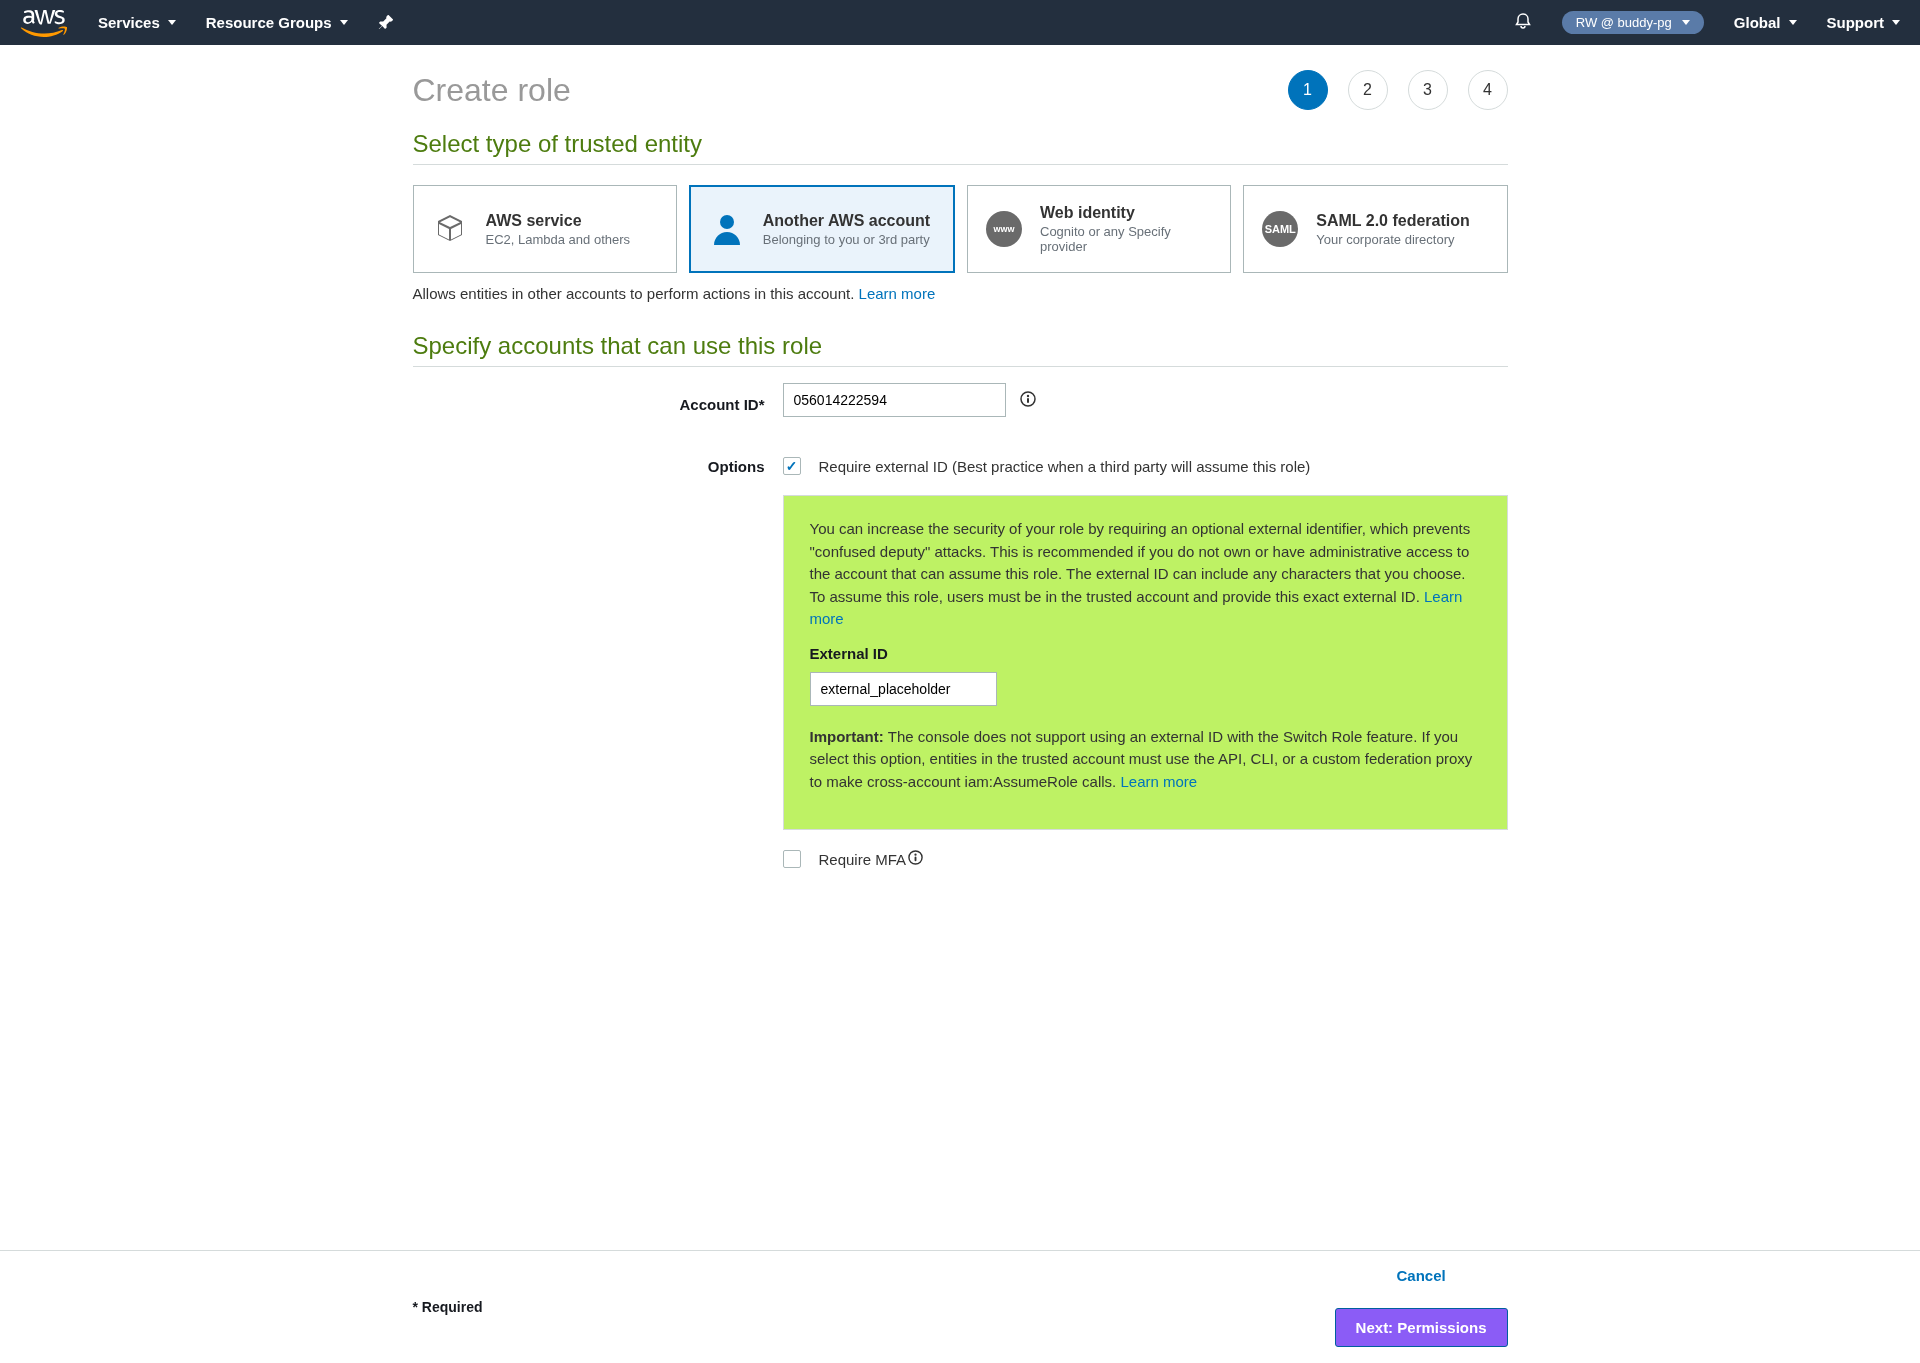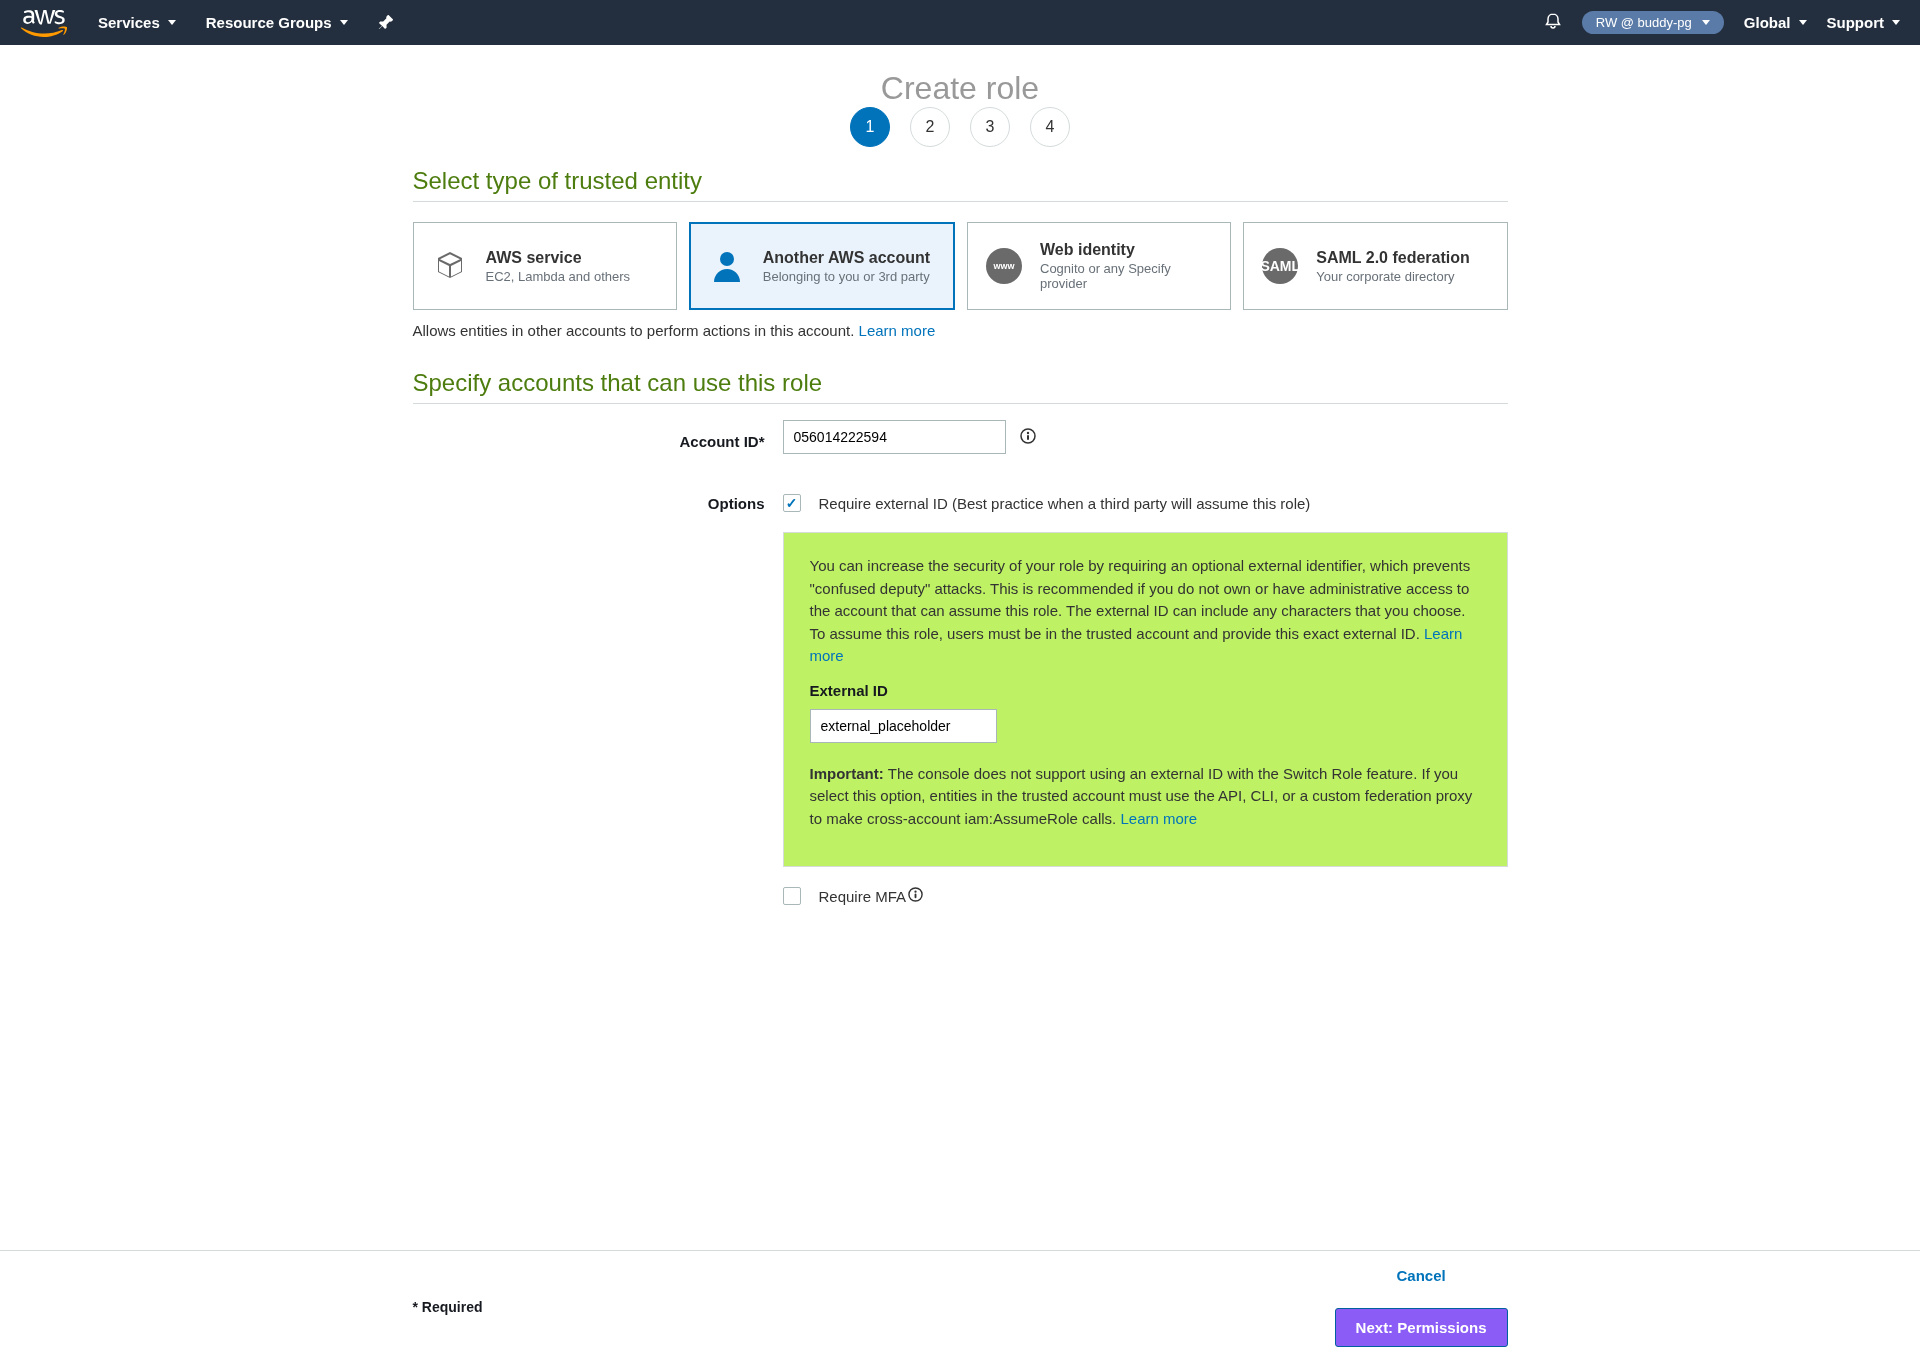--- a/index.html
+++ b/index.html
@@ -12,7 +12,7 @@
 .nav-item { display: flex; align-items: center; font-size: 15px; font-weight: 600; margin-right: 30px; cursor: pointer; }
 .nav-item .caret { margin-left: 8px; }
 .nav-spacer { flex: 1; }
-.nav-right { display: flex; align-items: center; gap: 20px; }
+.nav-right { display: flex; align-items: center; gap: 30px; }
 .bell-icon, .pin-icon { cursor: pointer; }
 .account-pill { background: #5a7ba8; border-radius: 14px; padding: 4px 14px; font-size: 13px; display: flex; align-items: center; cursor: pointer; }
 .account-pill .caret { margin-left: 10px; }

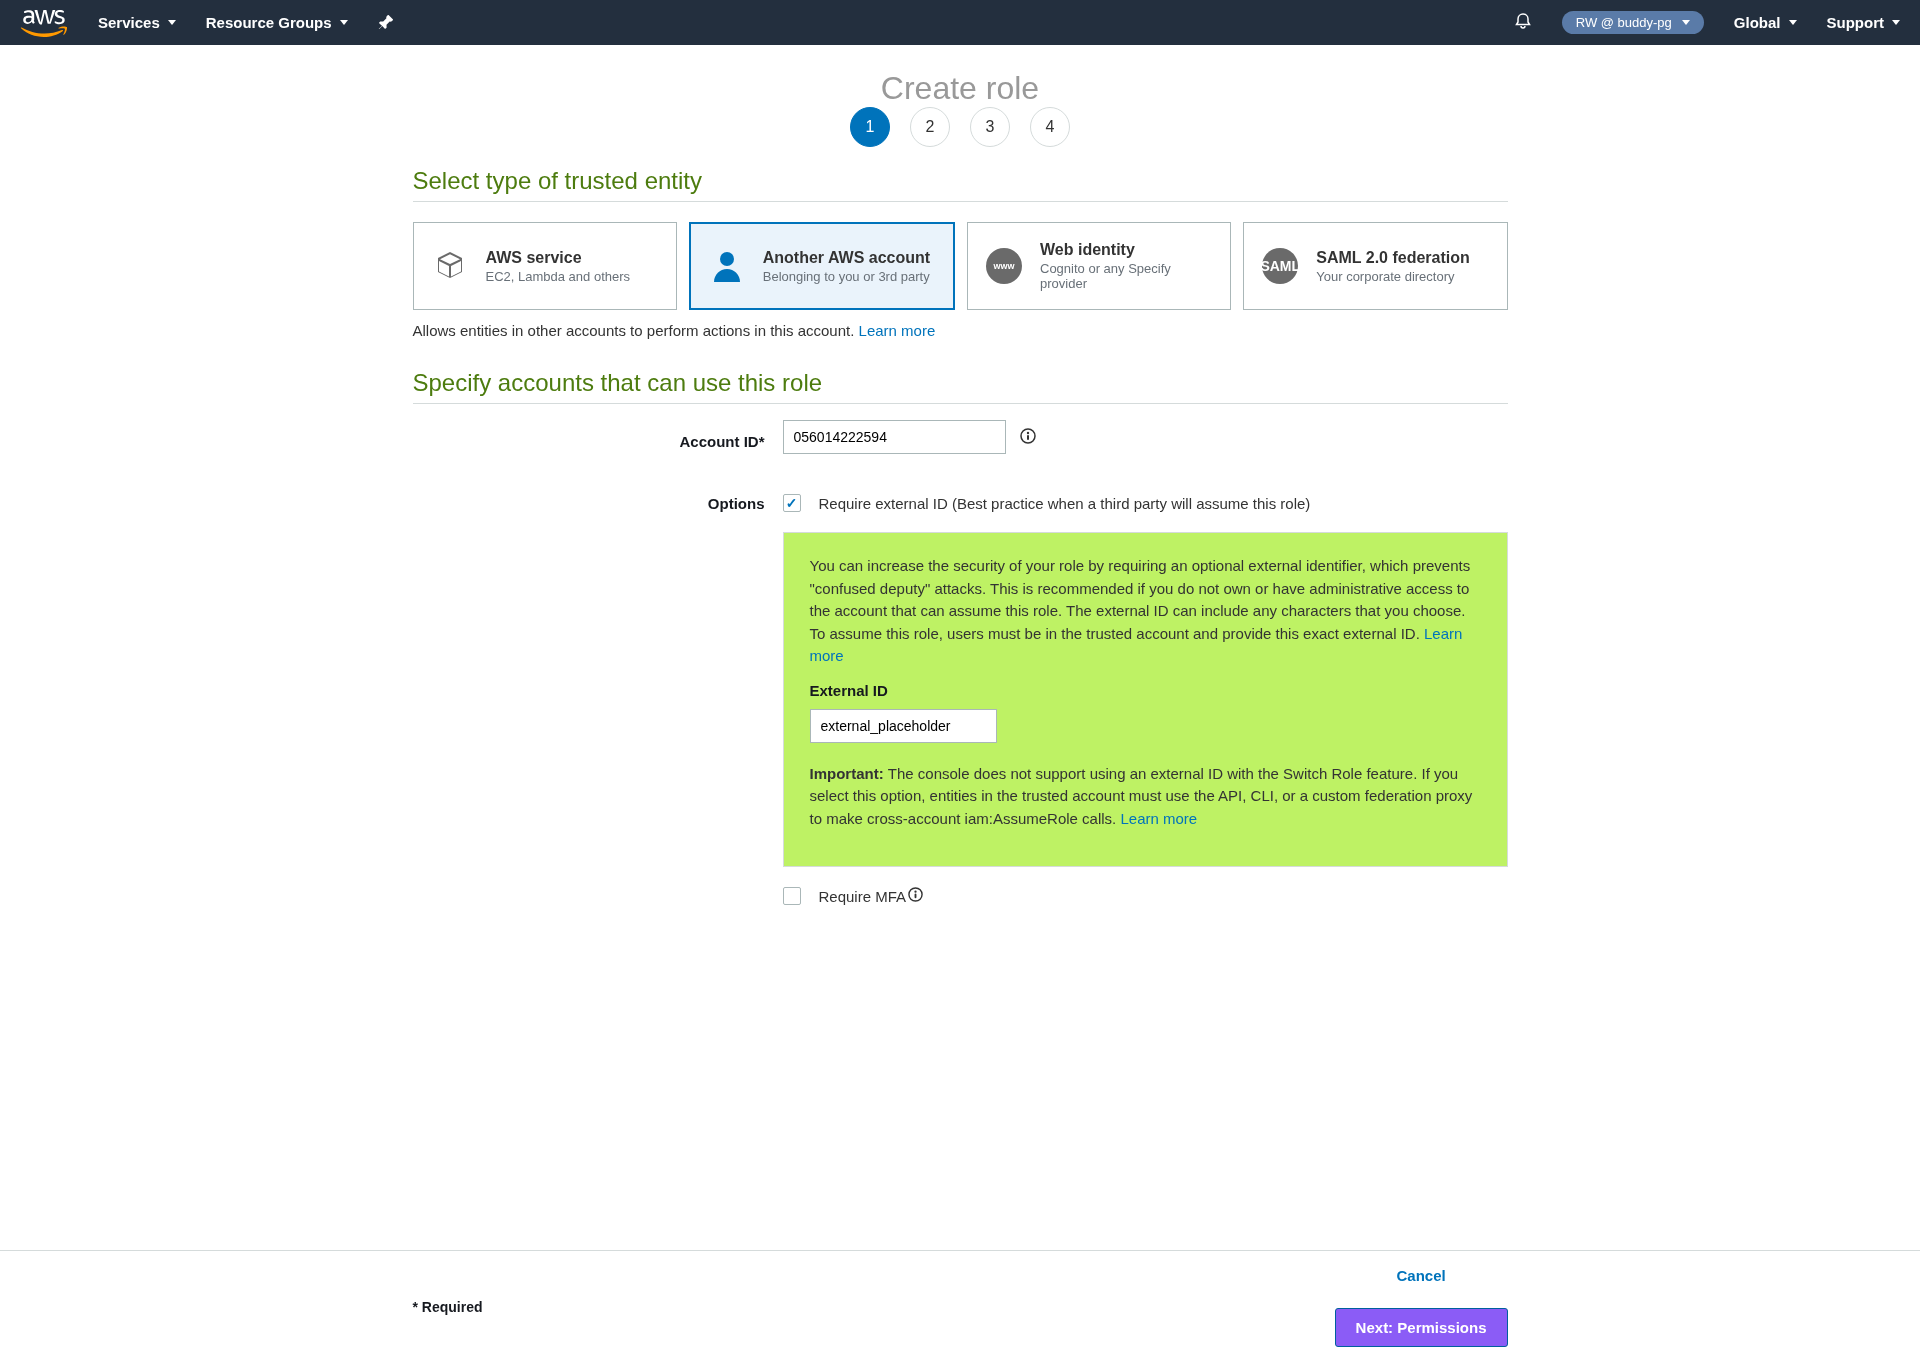--- a/index.html
+++ b/index.html
@@ -20,7 +20,7 @@
 
 
 .main { max-width: 1095px; margin: 0 auto; padding: 25px 0 80px; }
-.title-row { display: flex; align-items: center; justify-content: space-between; margin-bottom: 20px; flex-direction: column; }
+.title-row { display: flex; align-items: center; justify-content: space-between; margin-bottom: 20px; }
 .page-title { font-size: 32px; font-weight: 400; color: #999; }
 .steps { display: flex; gap: 20px; }
 .step { width: 40px; height: 40px; border-radius: 50%; border: 1px solid #d5dbdb; display: flex; align-items: center; justify-content: center; font-size: 16px; color: #333; background: #fff; }

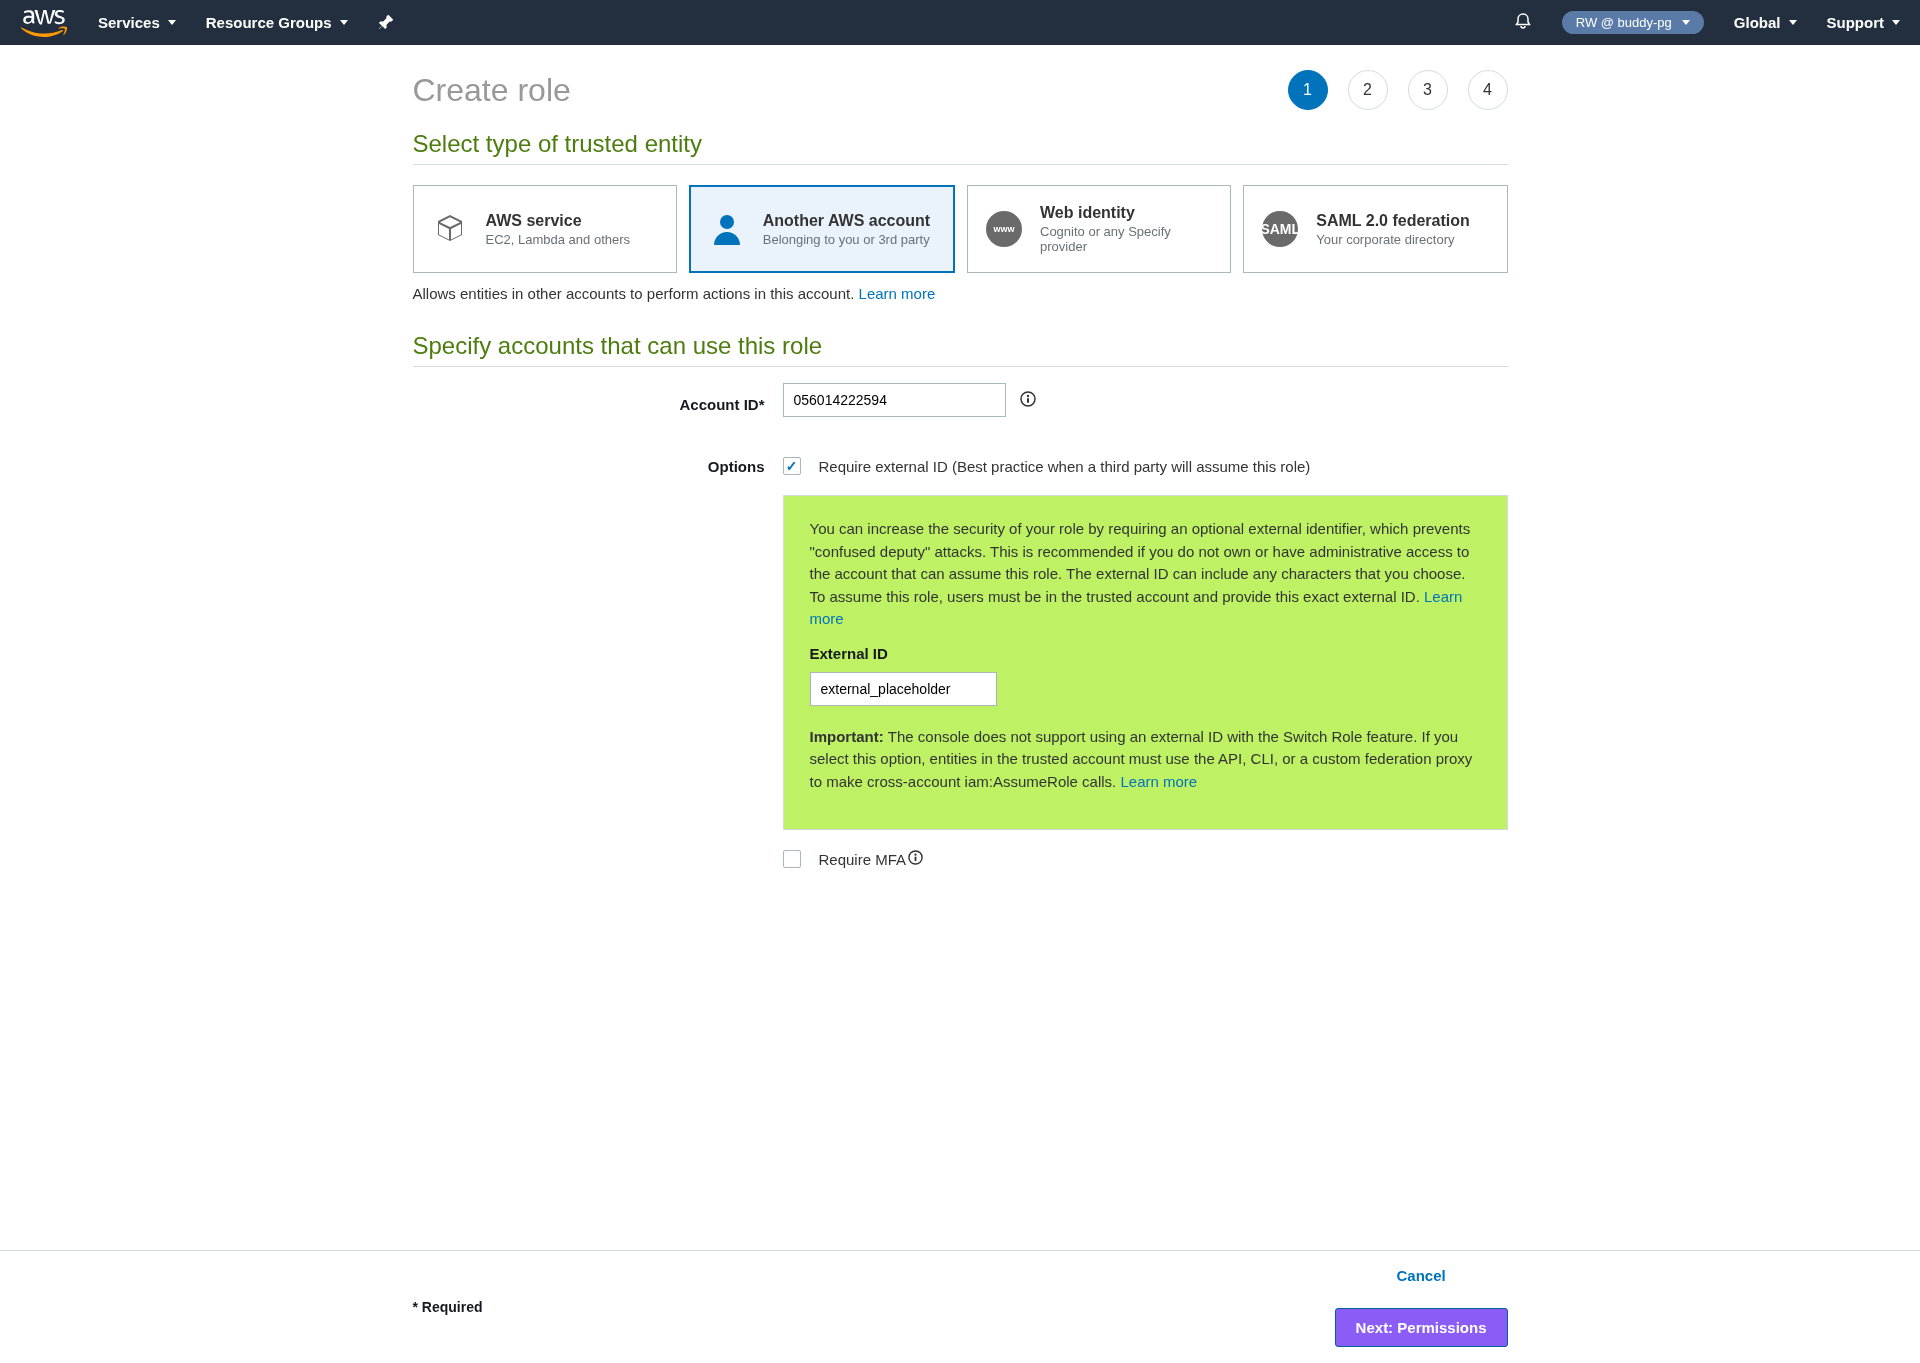--- a/index.html
+++ b/index.html
@@ -75,7 +75,7 @@
 .cube-icon { fill: #6a6a6a; }
 .person-icon { fill: #0073bb; }
 .www-circle { width: 36px; height: 36px; border-radius: 50%; background: #6a6a6a; color: #fff; display: flex; align-items: center; justify-content: center; font-size: 9px; font-weight: 700; }
-.saml-circle { width: 36px; height: 36px; border-radius: 50%; background: #6a6a6a; color: #fff; display: flex; align-items: center; justify-content: center; font-size: 14px; font-weight: 700; }
+.saml-circle { width: 36px; height: 36px; border-radius: 50%; background: #6a6a6a; color: #fff; display: flex; align-items: center; justify-content: center; font-size: 11px; font-weight: 700; }
 </style>
 </head>
 <body>

